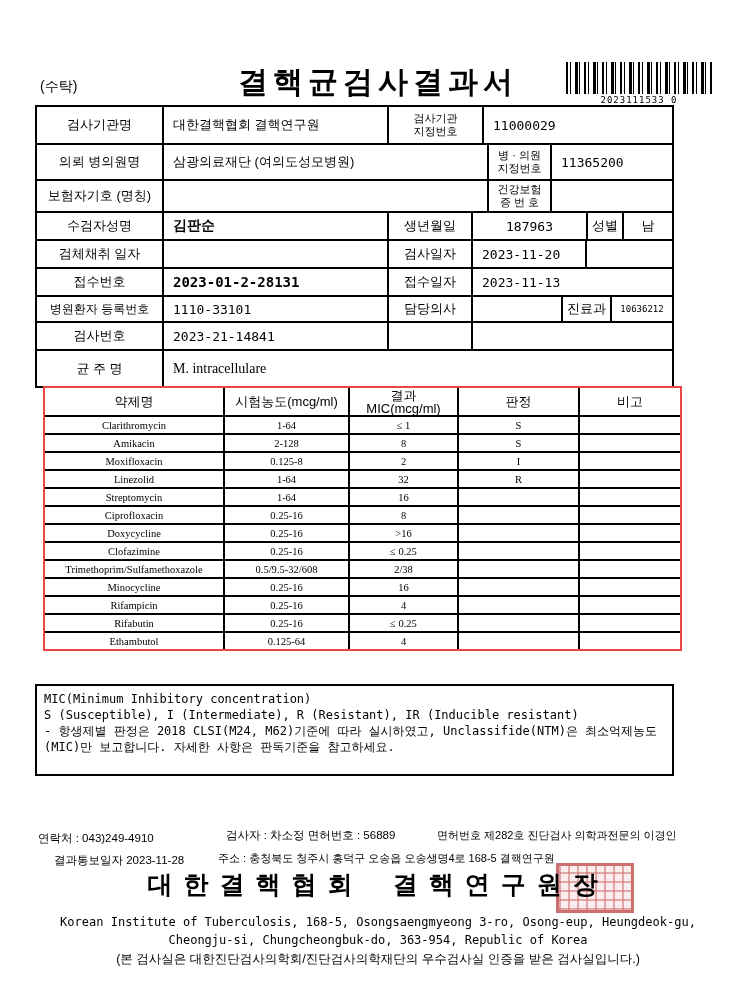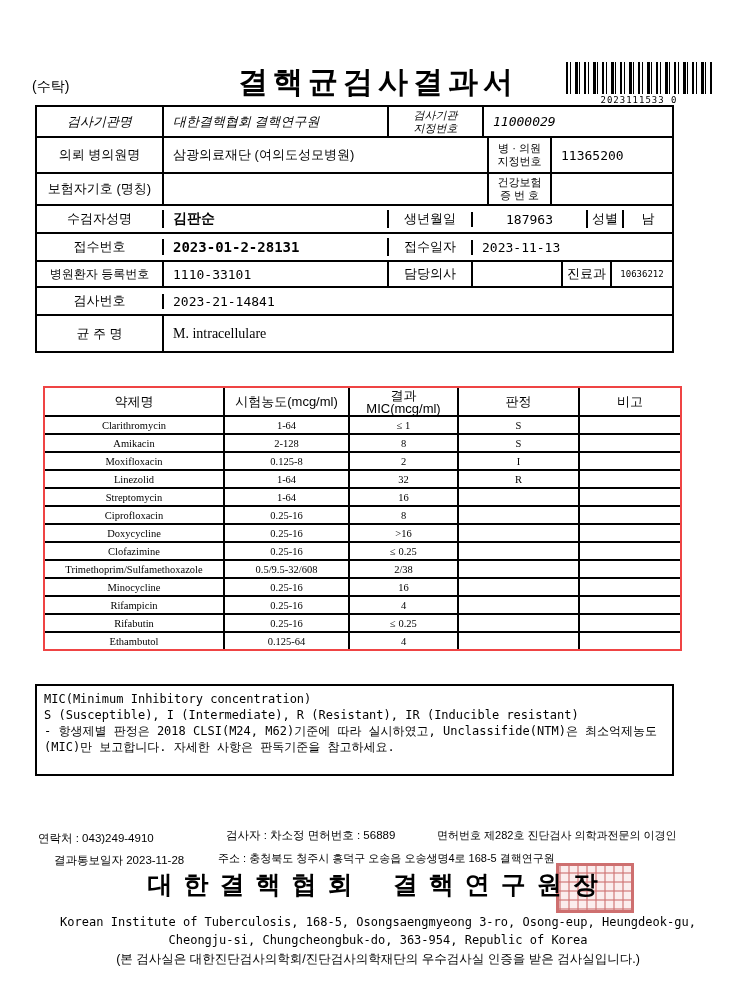--- a/index.html
+++ b/index.html
@@ -7,7 +7,7 @@
         font-family:"Liberation Sans",sans-serif;overflow:hidden;}
 
   
-  .consignment{position:absolute;left:32px;top:78px;font-size:14px;}
+  .consignment{position:absolute;left:40px;top:78px;font-size:14px;}
   .doc-title{position:absolute;left:0;top:62px;width:100%;margin:0;text-align:center;
              font-family:"Liberation Serif",serif;font-weight:bold;font-size:30px;letter-spacing:5px;}
   .barcode{position:absolute;left:566px;top:62px;width:146px;height:32px;

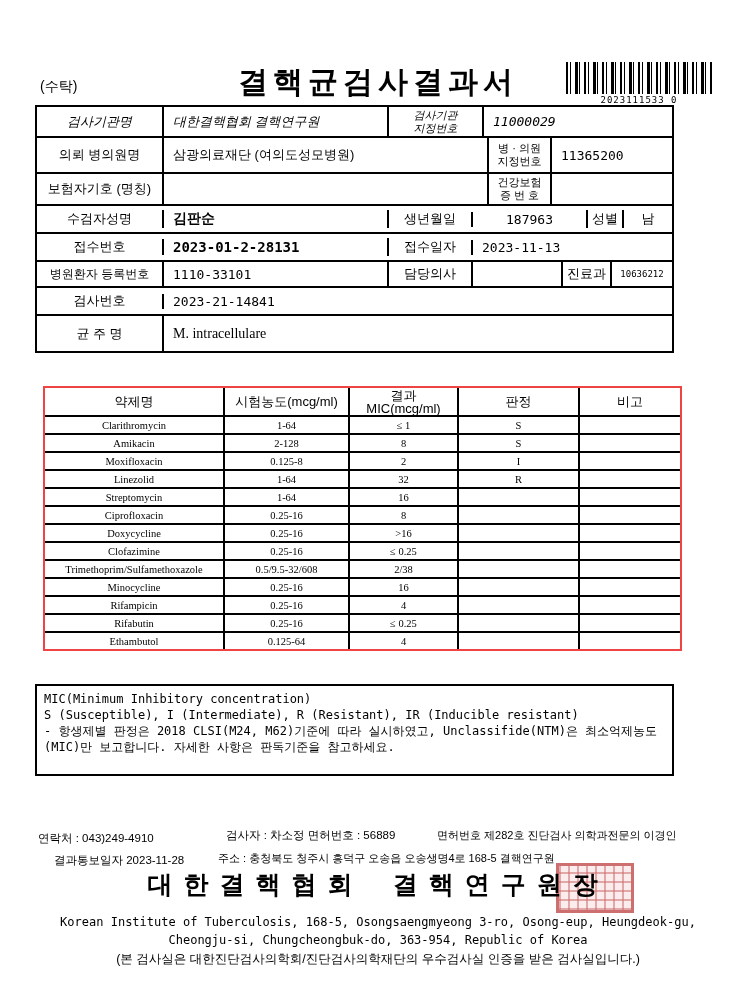--- a/index.html
+++ b/index.html
@@ -30,7 +30,7 @@
   .ic.bold{font-weight:bold;font-size:14px;}
   .ic.small{font-size:9px;}
   .ic.serifval{font-family:"Liberation Serif",serif;font-size:14px;}
-  .h36{height:29px;font-style:italic;} .h34{height:34px;} .h30{height:30px;} .h26{height:26px;align-items:center;} .h24{height:24px;} .h35{height:35px;}
+  .h36{height:36px;} .h34{height:34px;} .h30{height:30px;} .h26{height:26px;align-items:center;} .h24{height:24px;} .h35{height:35px;}
 
   
   .dtable{position:absolute;left:35px;top:386px;width:639px;border:2px solid #ef4444;box-sizing:border-box;margin-left:8px;}

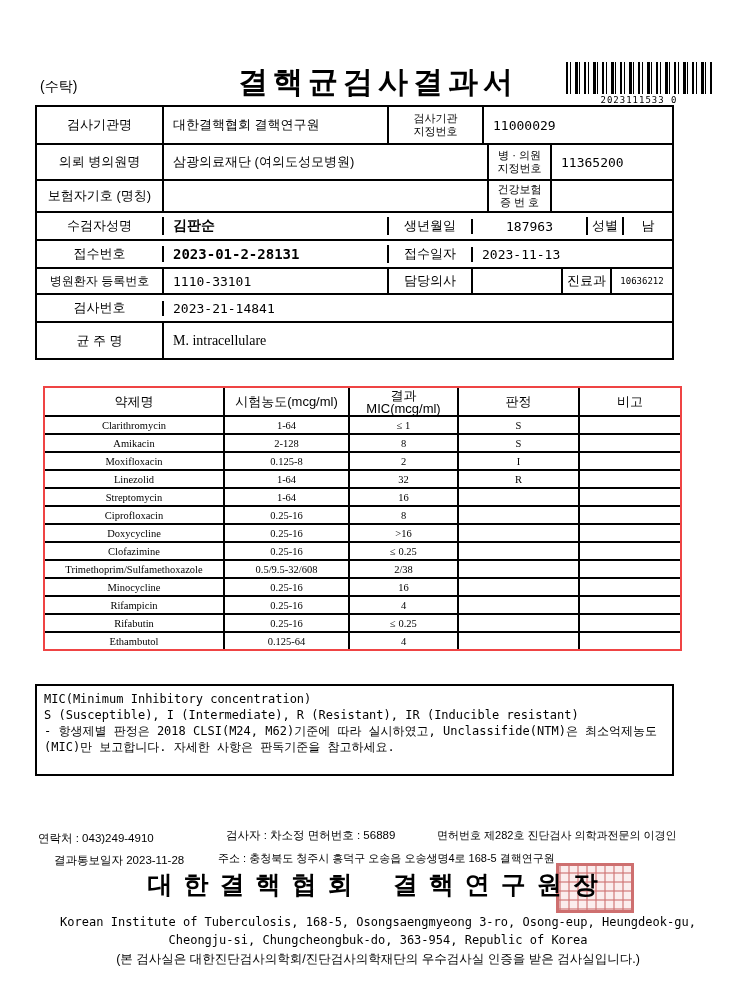--- a/index.html
+++ b/index.html
@@ -30,7 +30,7 @@
   .ic.bold{font-weight:bold;font-size:14px;}
   .ic.small{font-size:9px;}
   .ic.serifval{font-family:"Liberation Serif",serif;font-size:14px;}
-  .h36{height:36px;} .h34{height:34px;} .h30{height:30px;} .h26{height:26px;align-items:center;} .h24{height:24px;} .h35{height:35px;}
+  .h36{height:36px;} .h34{height:34px;} .h30{height:30px;} .h26{height:26px;} .h24{height:24px;} .h35{height:35px;}
 
   
   .dtable{position:absolute;left:35px;top:386px;width:639px;border:2px solid #ef4444;box-sizing:border-box;margin-left:8px;}

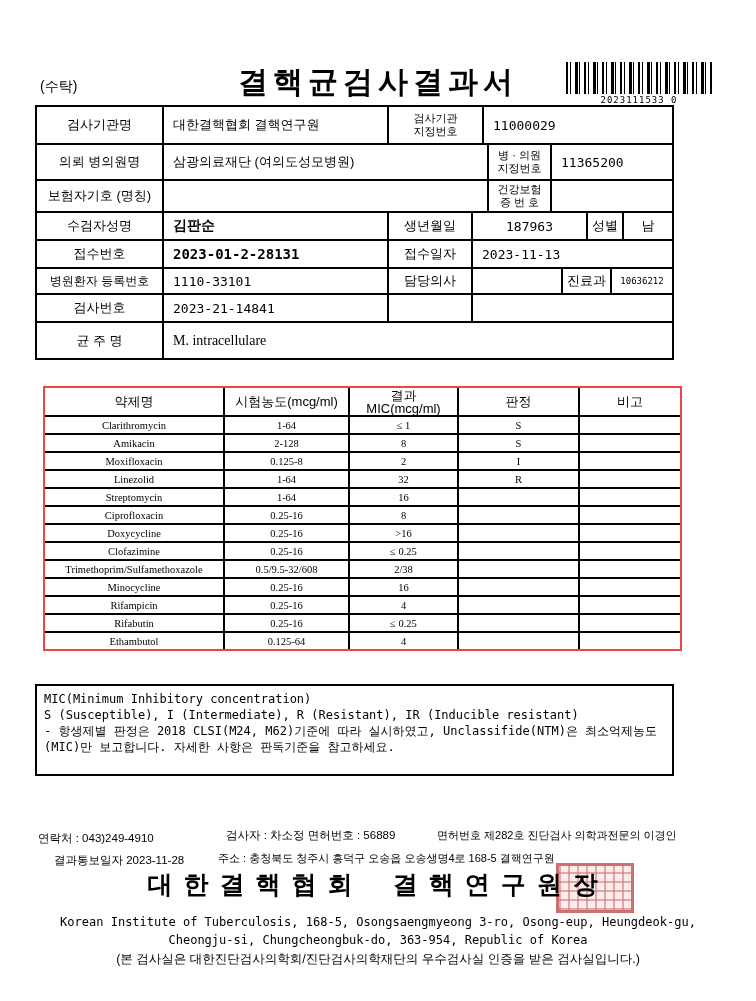--- a/index.html
+++ b/index.html
@@ -115,6 +115,13 @@
       <div class="ic val center" style="width:50px;font-family:'Liberation Sans',sans-serif">남</div>
     </div>
     <div class="irow h26">
+      <div class="ic lbl" style="width:125px">검체채취 일자</div>
+      <div class="ic val" style="width:225px"></div>
+      <div class="ic lbl" style="width:84px">검사일자</div>
+      <div class="ic val" style="width:114px">2023-11-20</div>
+      <div class="ic val" style="width:87px"></div>
+    </div>
+    <div class="irow h26">
       <div class="ic lbl" style="width:125px">접수번호</div>
       <div class="ic val bold" style="width:225px">2023-01-2-28131</div>
       <div class="ic lbl" style="width:84px">접수일자</div>

